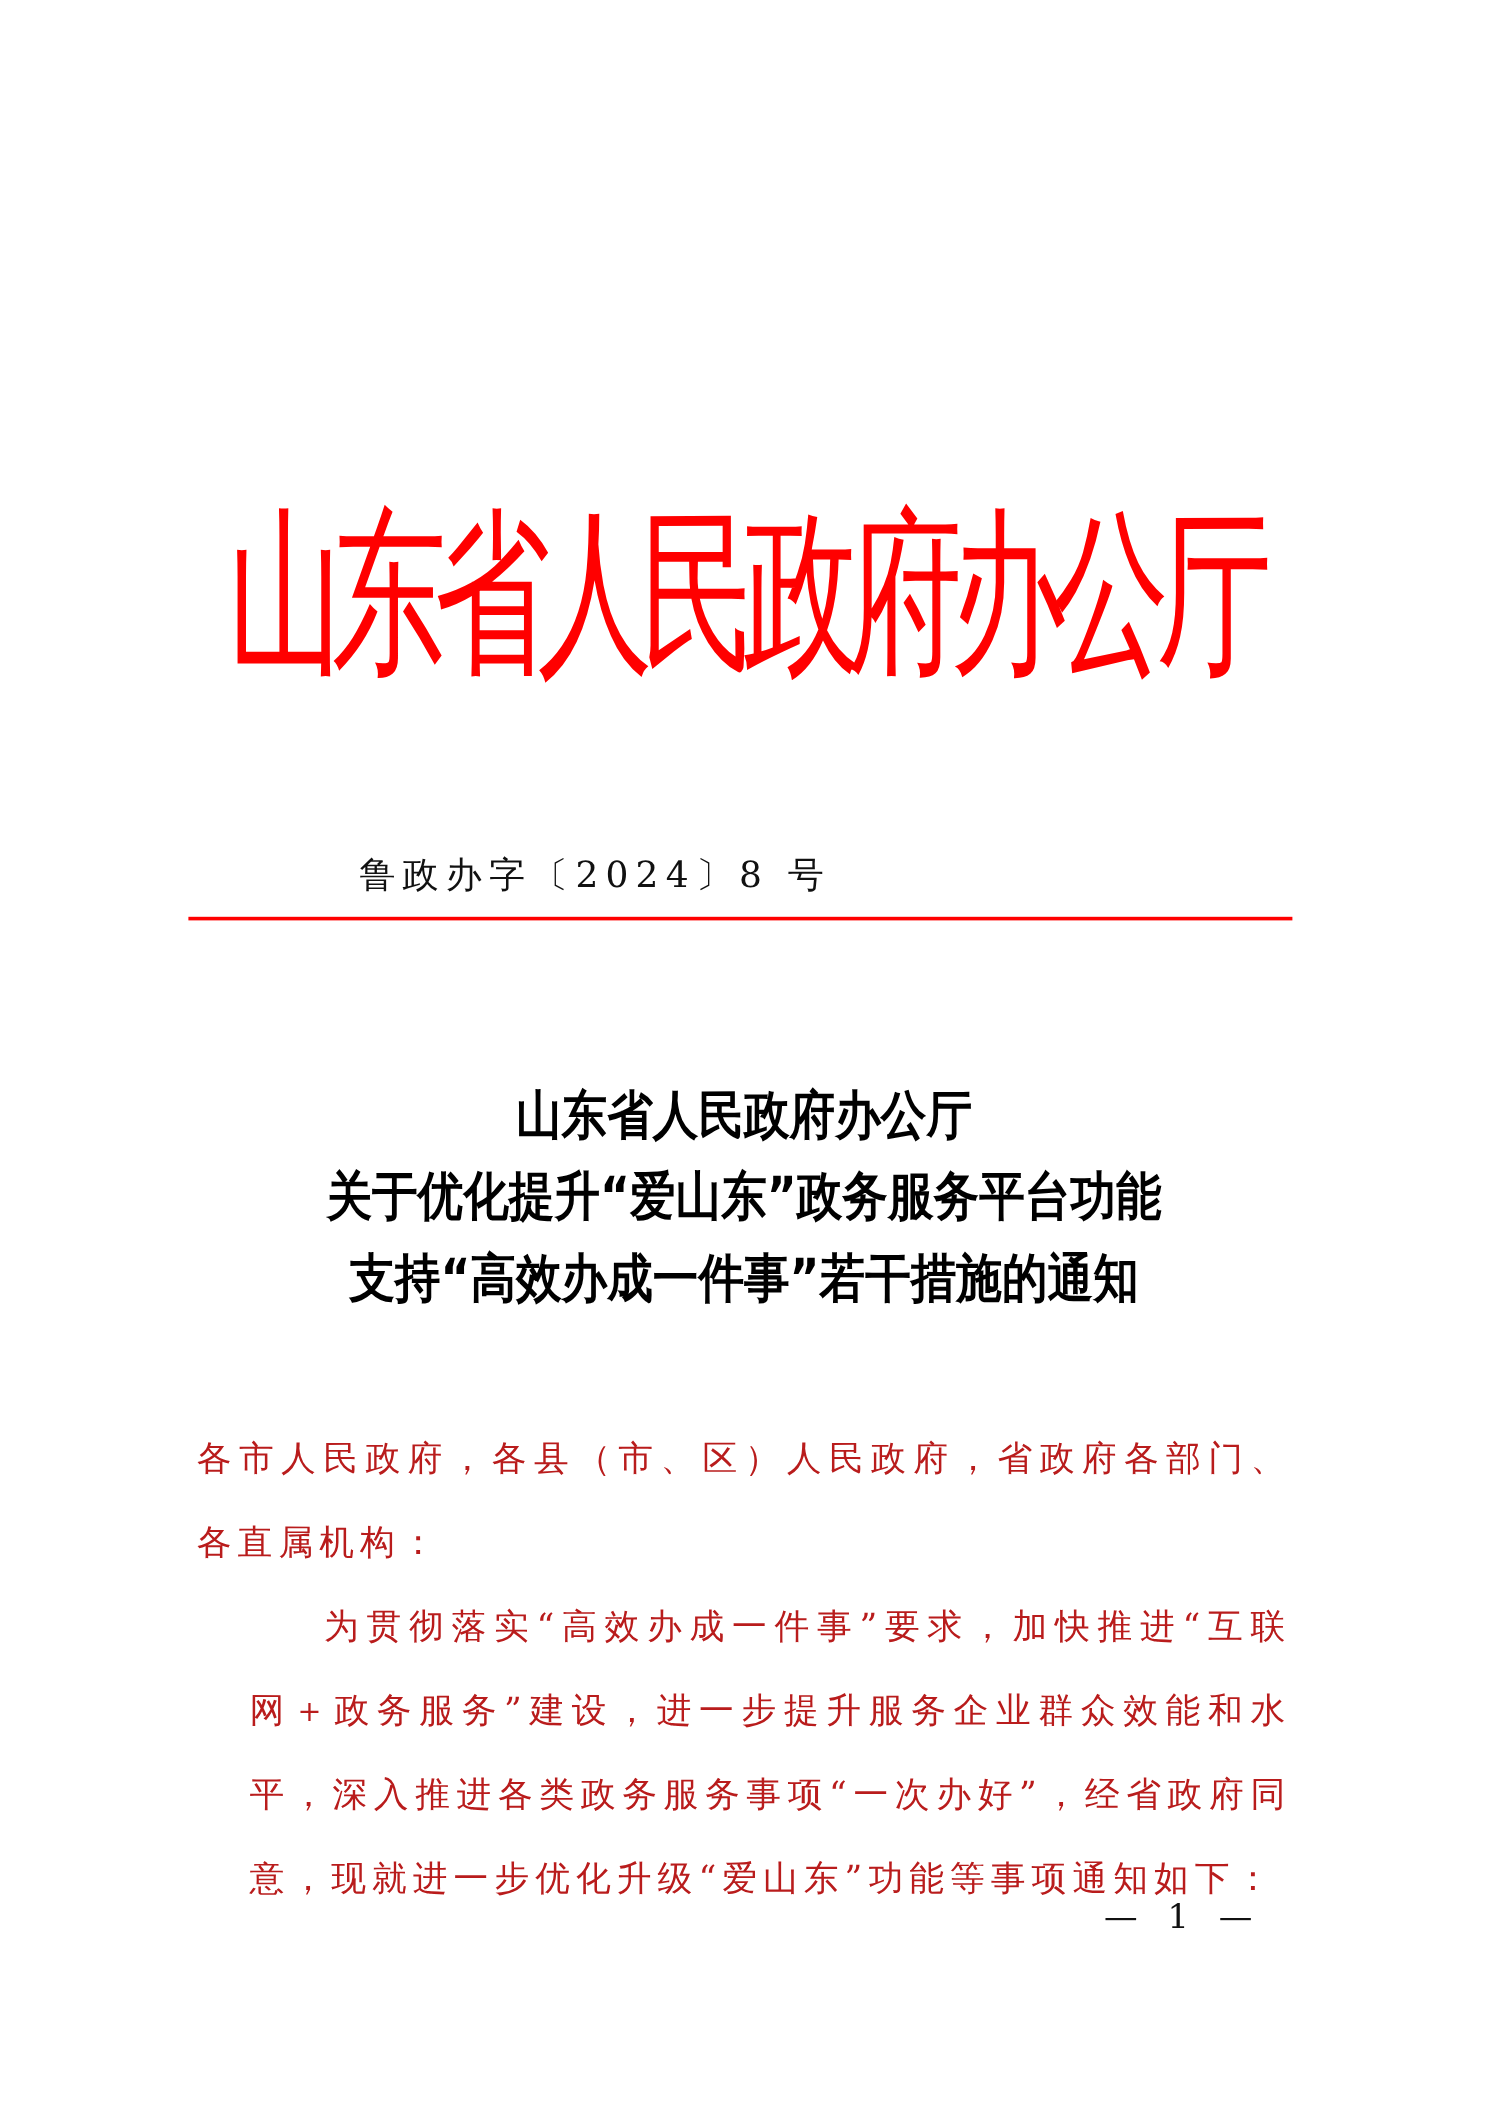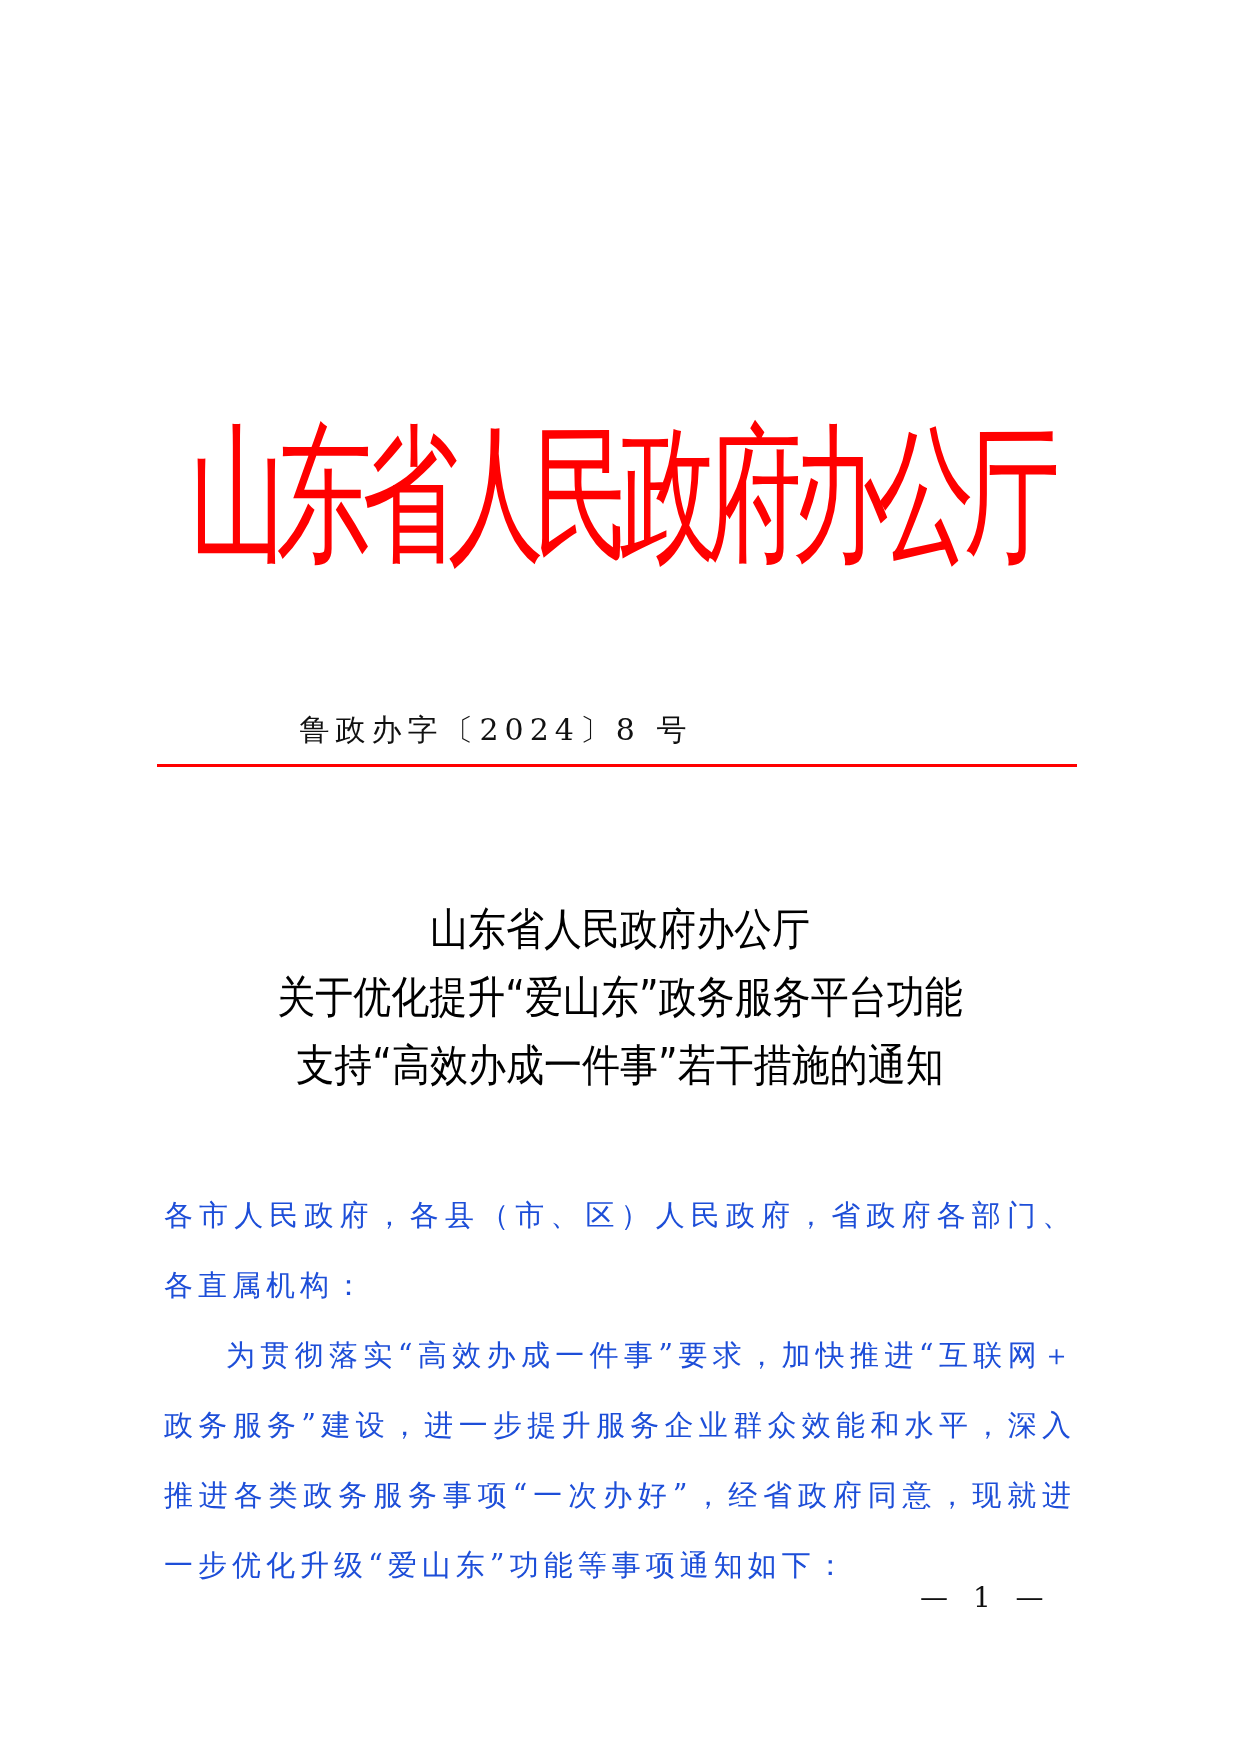--- a/index.html
+++ b/index.html
@@ -65,7 +65,7 @@
       top: 895px;
       text-align: center;
       font-family: "DejaVu Sans", "Liberation Sans", sans-serif;
-      font-weight: normal;
+      font-weight: bold;
       font-size: 38px;
       line-height: 68px;
       color: #000000;

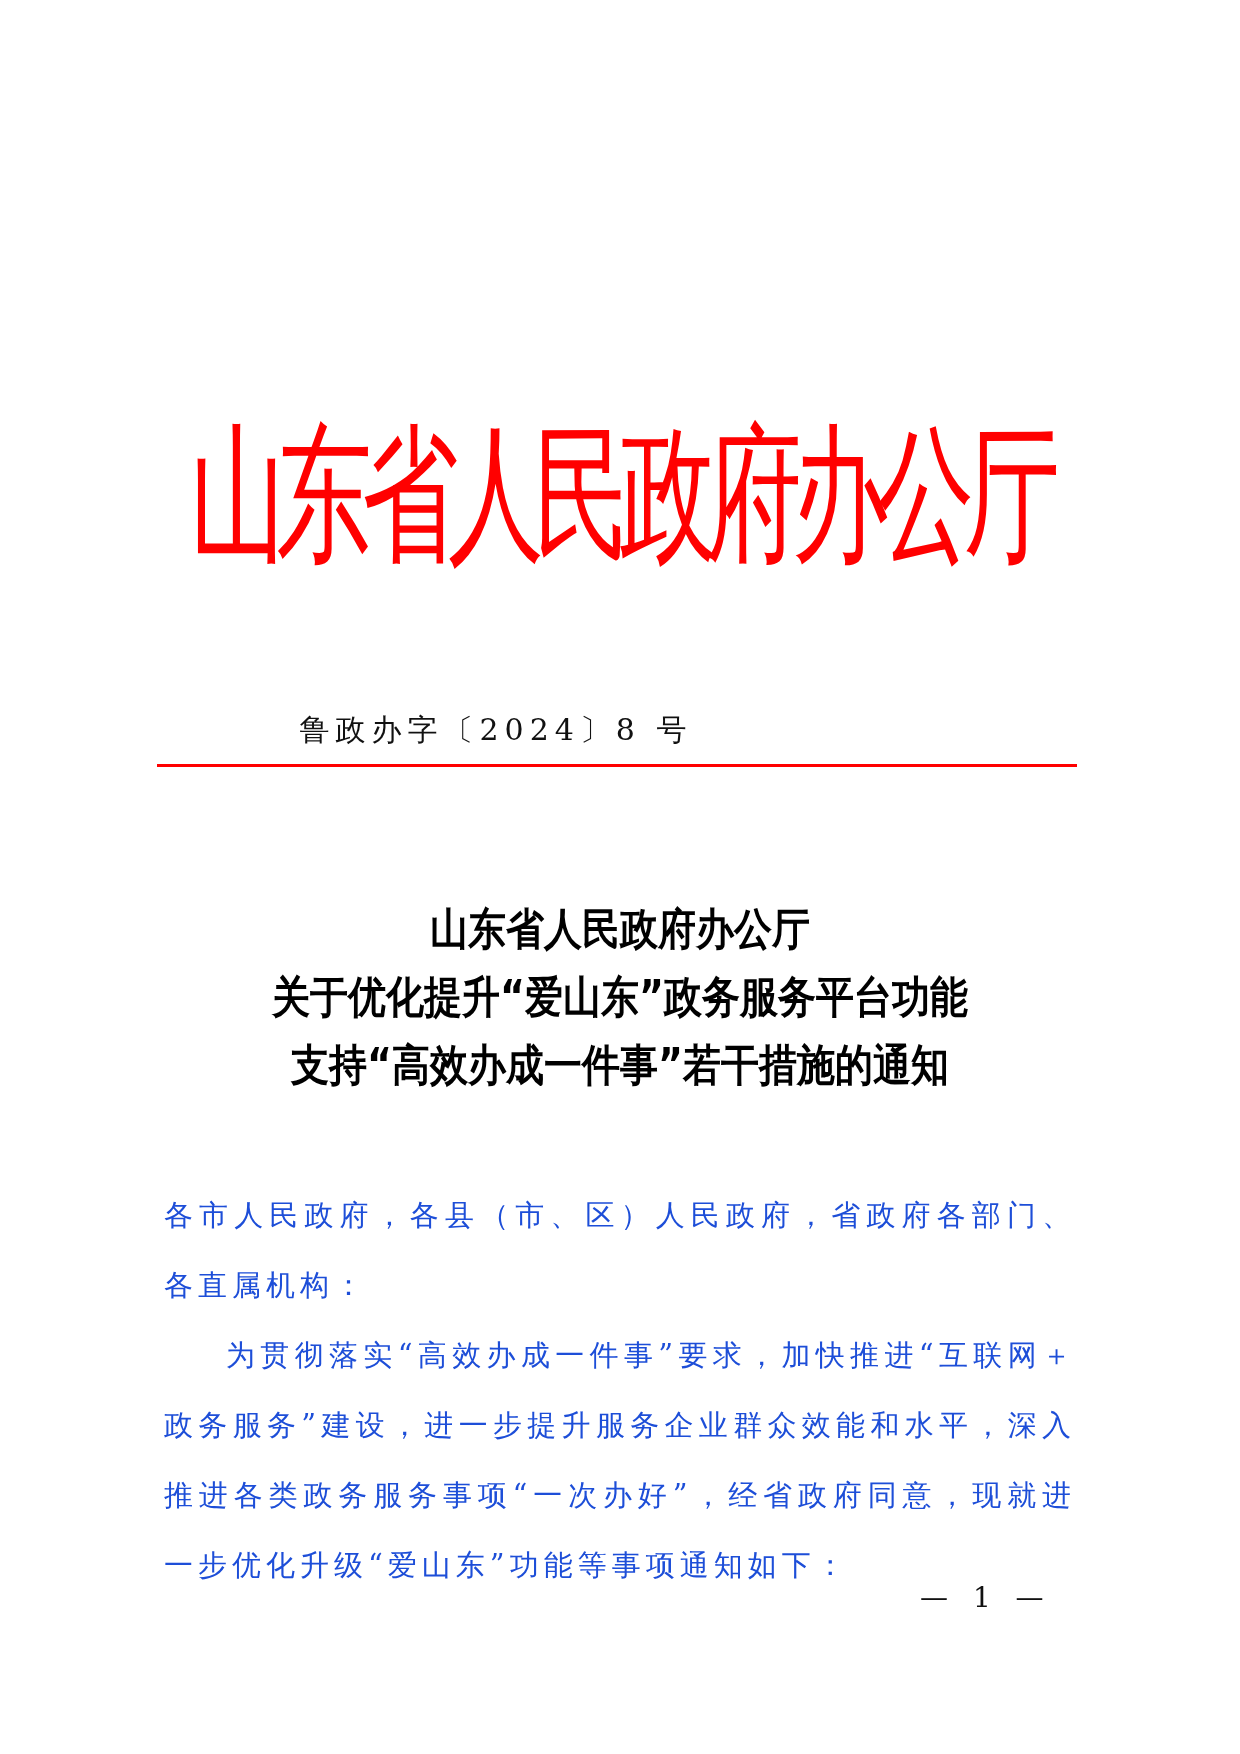--- a/index.html
+++ b/index.html
@@ -84,7 +84,7 @@
       font-size: 29px;
       line-height: 70px;
       letter-spacing: 5px;
-      color: #1d4ed8;
+      color: #b91c1c;
     }
     .para {
       margin: 0;

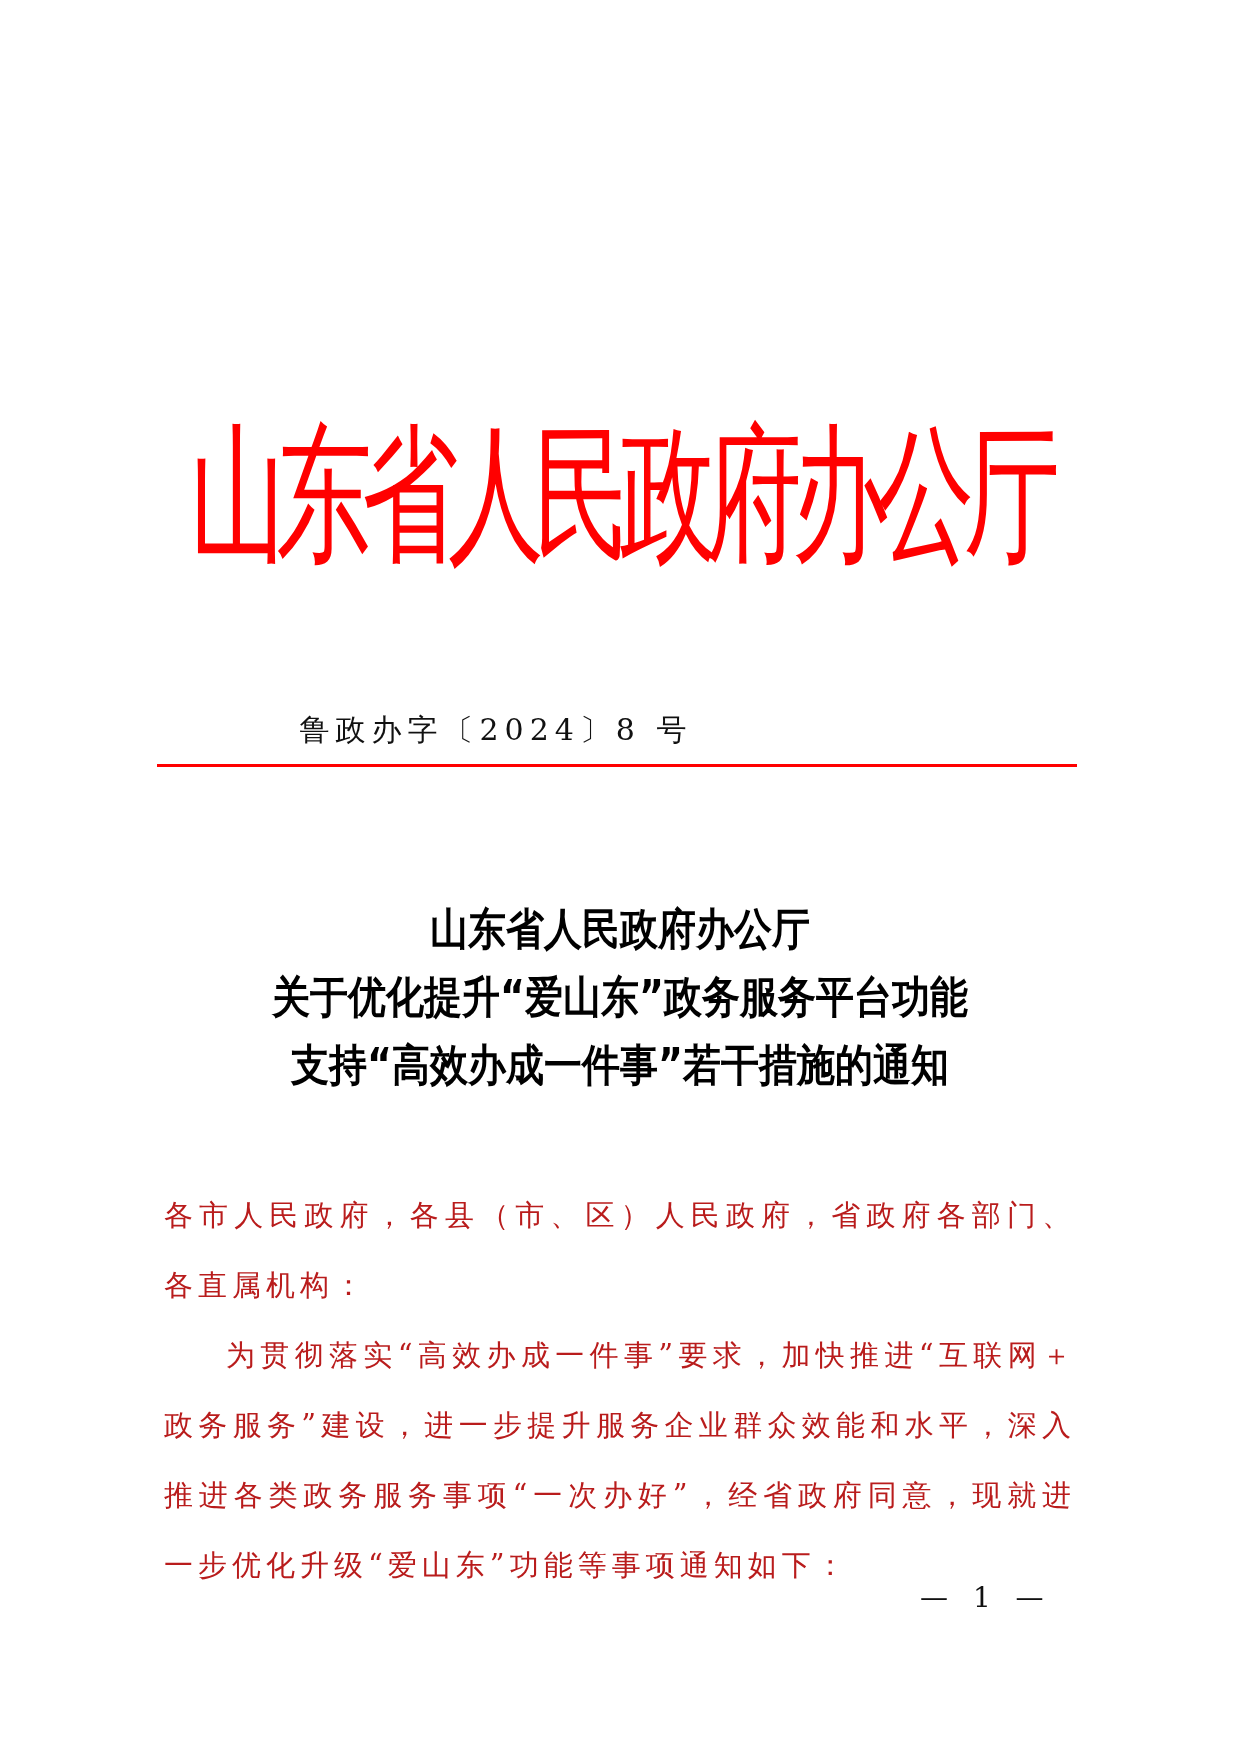--- a/index.html
+++ b/index.html
@@ -92,6 +92,7 @@
     }
     .para.indent {
       text-indent: 62px;
+      margin-left: 44px;
     }
     .page-number {
       position: absolute;

